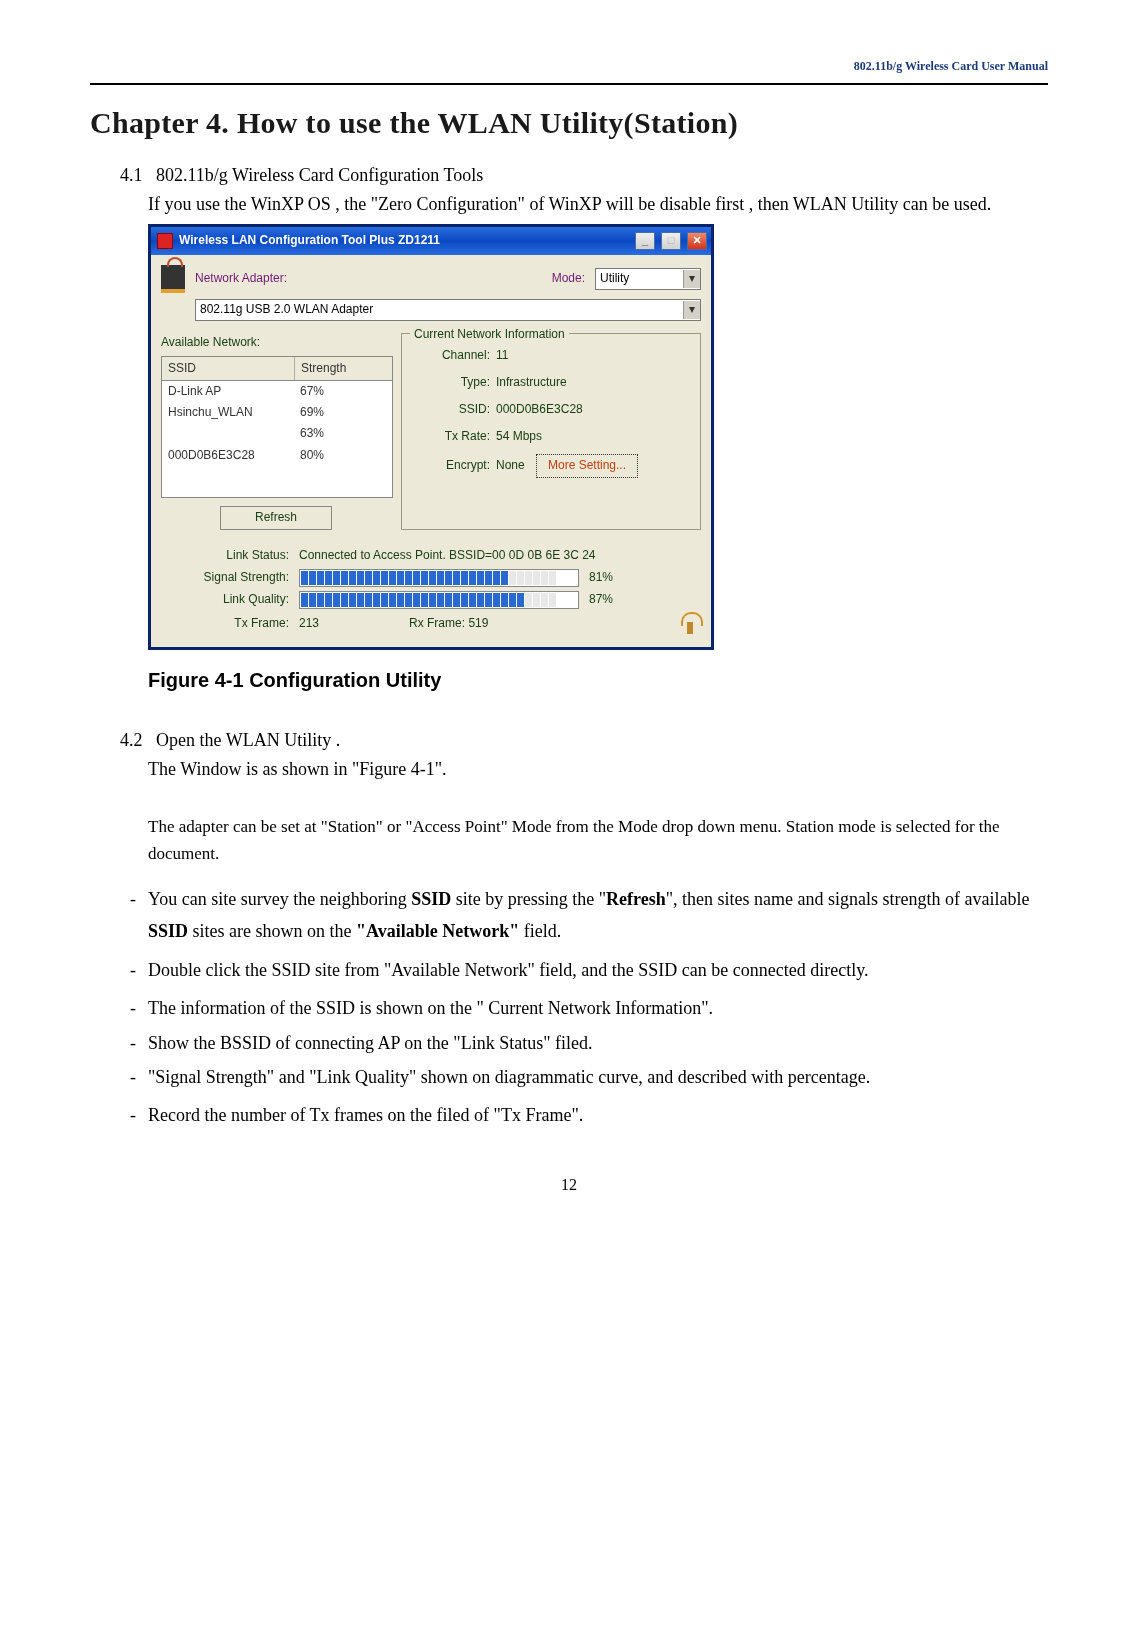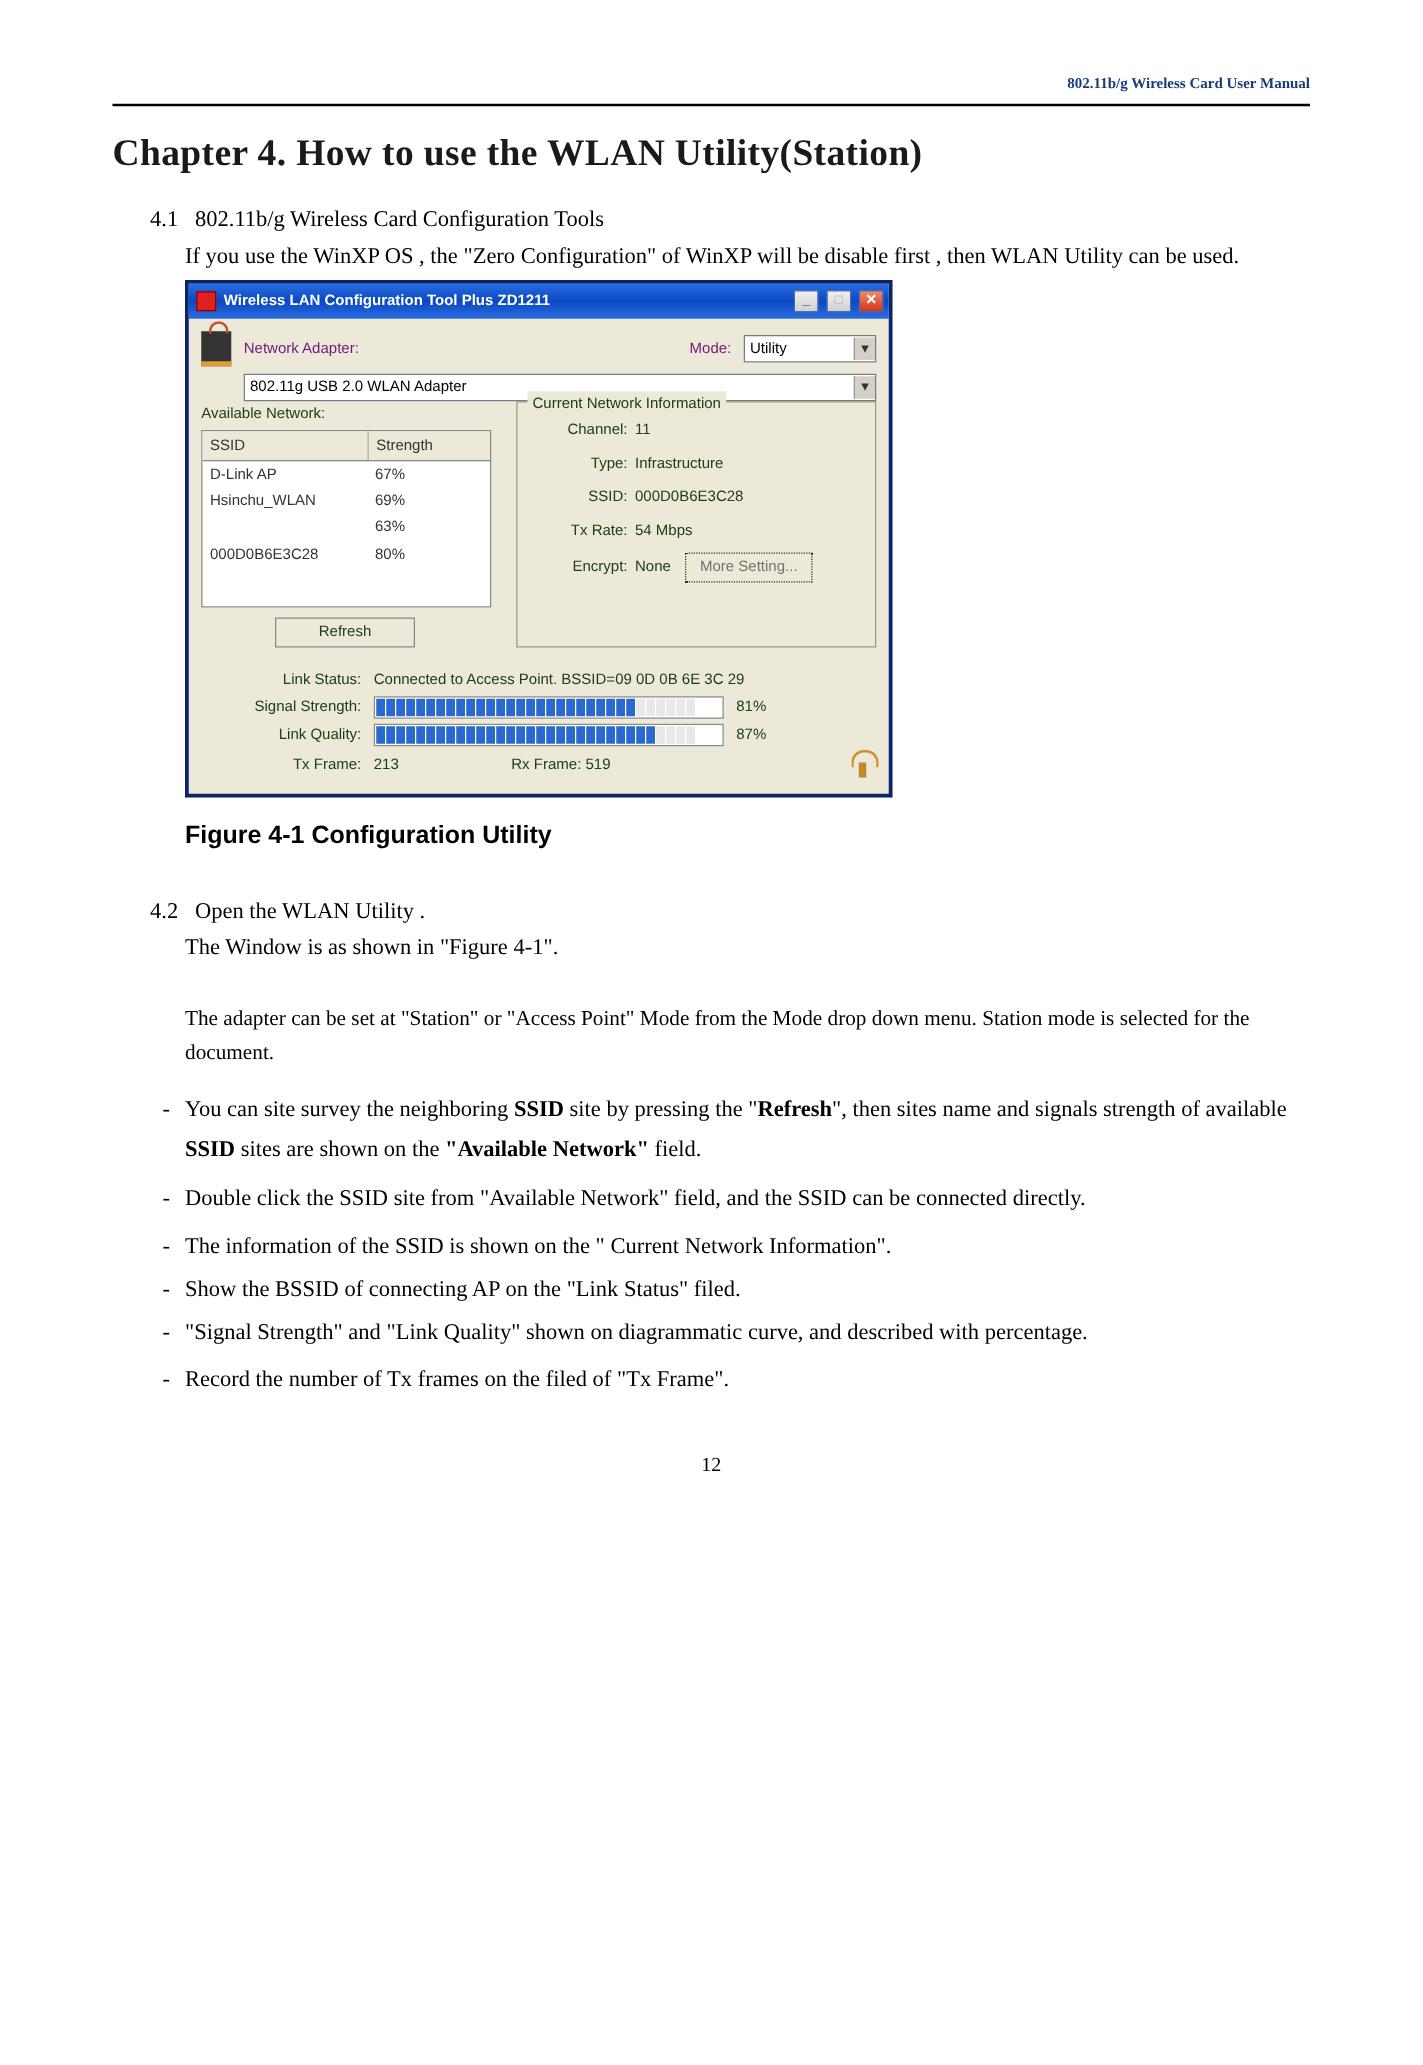--- a/index.html
+++ b/index.html
@@ -104,7 +104,7 @@
   .mode-combo { width:100px; }
   .adapter-combo { width: 500px; margin-left:34px; }
   .mid {
-    display:flex; gap:22px; 
+    display:flex; gap:10px; margin-top:12px;
   }
   .fieldset {
     border: 1px solid #9a9a80;

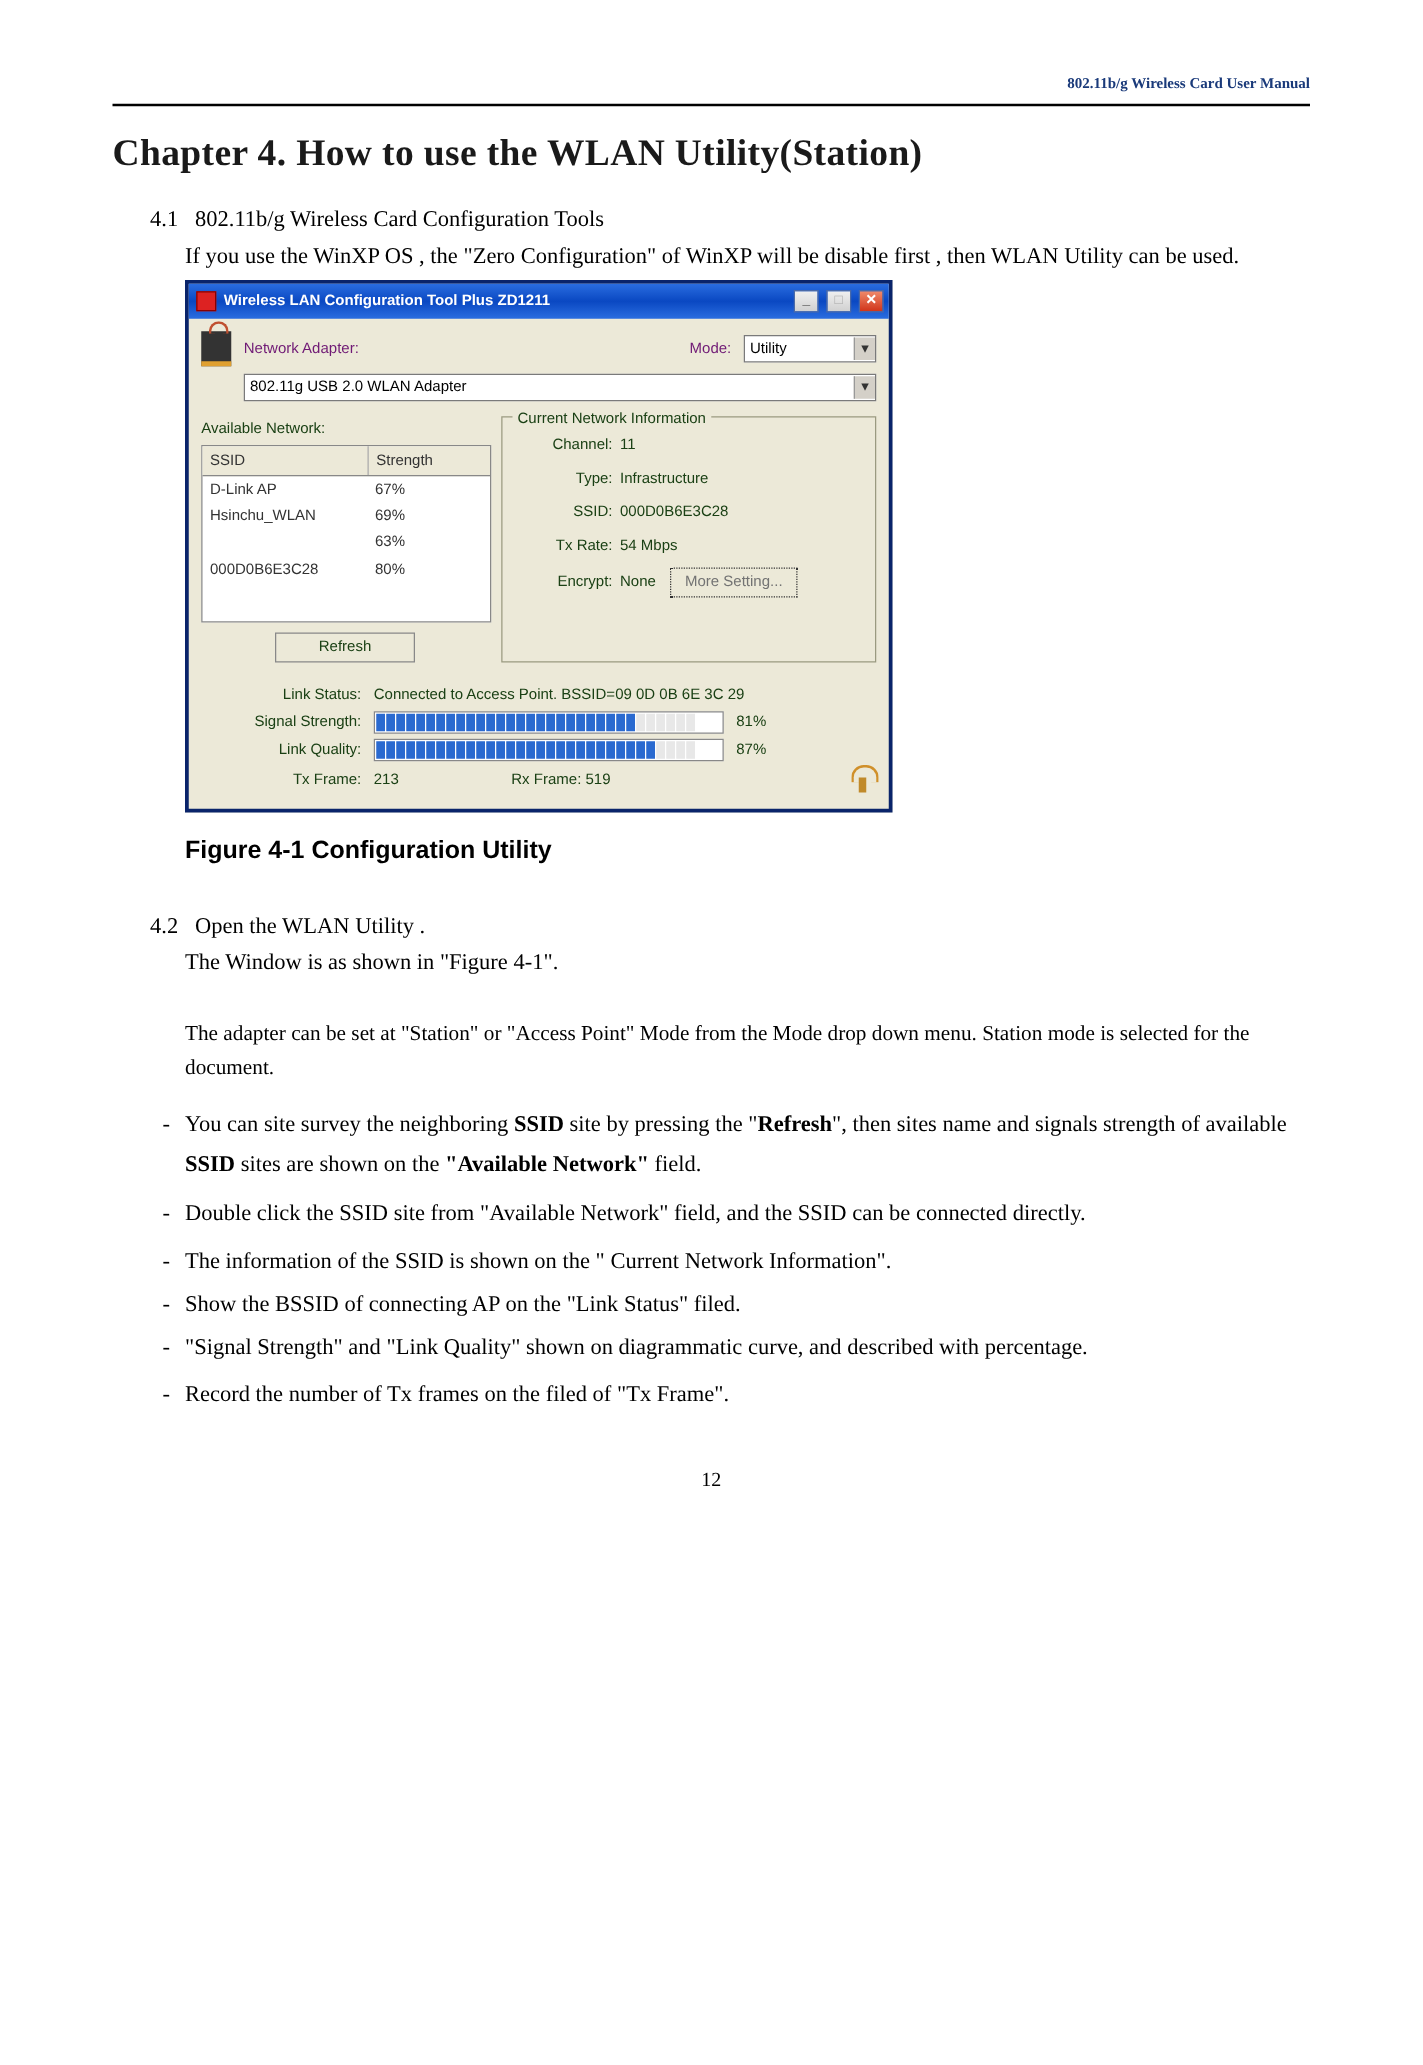--- a/index.html
+++ b/index.html
@@ -132,7 +132,7 @@
   .cni-row{margin:4px 0 8px 8px;color:#1a4014;}
   .cni-row .k{display:inline-block;width:72px;text-align:right;margin-right:6px;}
   .more-btn{
-    width:100px;height:22px;border:1px dotted #333;background:#ece9d8;color:#737373;text-align:center;line-height:20px;display:inline-block;margin-left:8px;
+    width:100px;height:22px;border:1px dotted #333;background:#ece9d8;color:#c2410c;text-align:center;line-height:20px;display:inline-block;margin-left:8px;
   }
   .status-area{margin-top:16px;color:#1a4014;}
   .status-row{display:flex;align-items:center;margin:3px 0;}

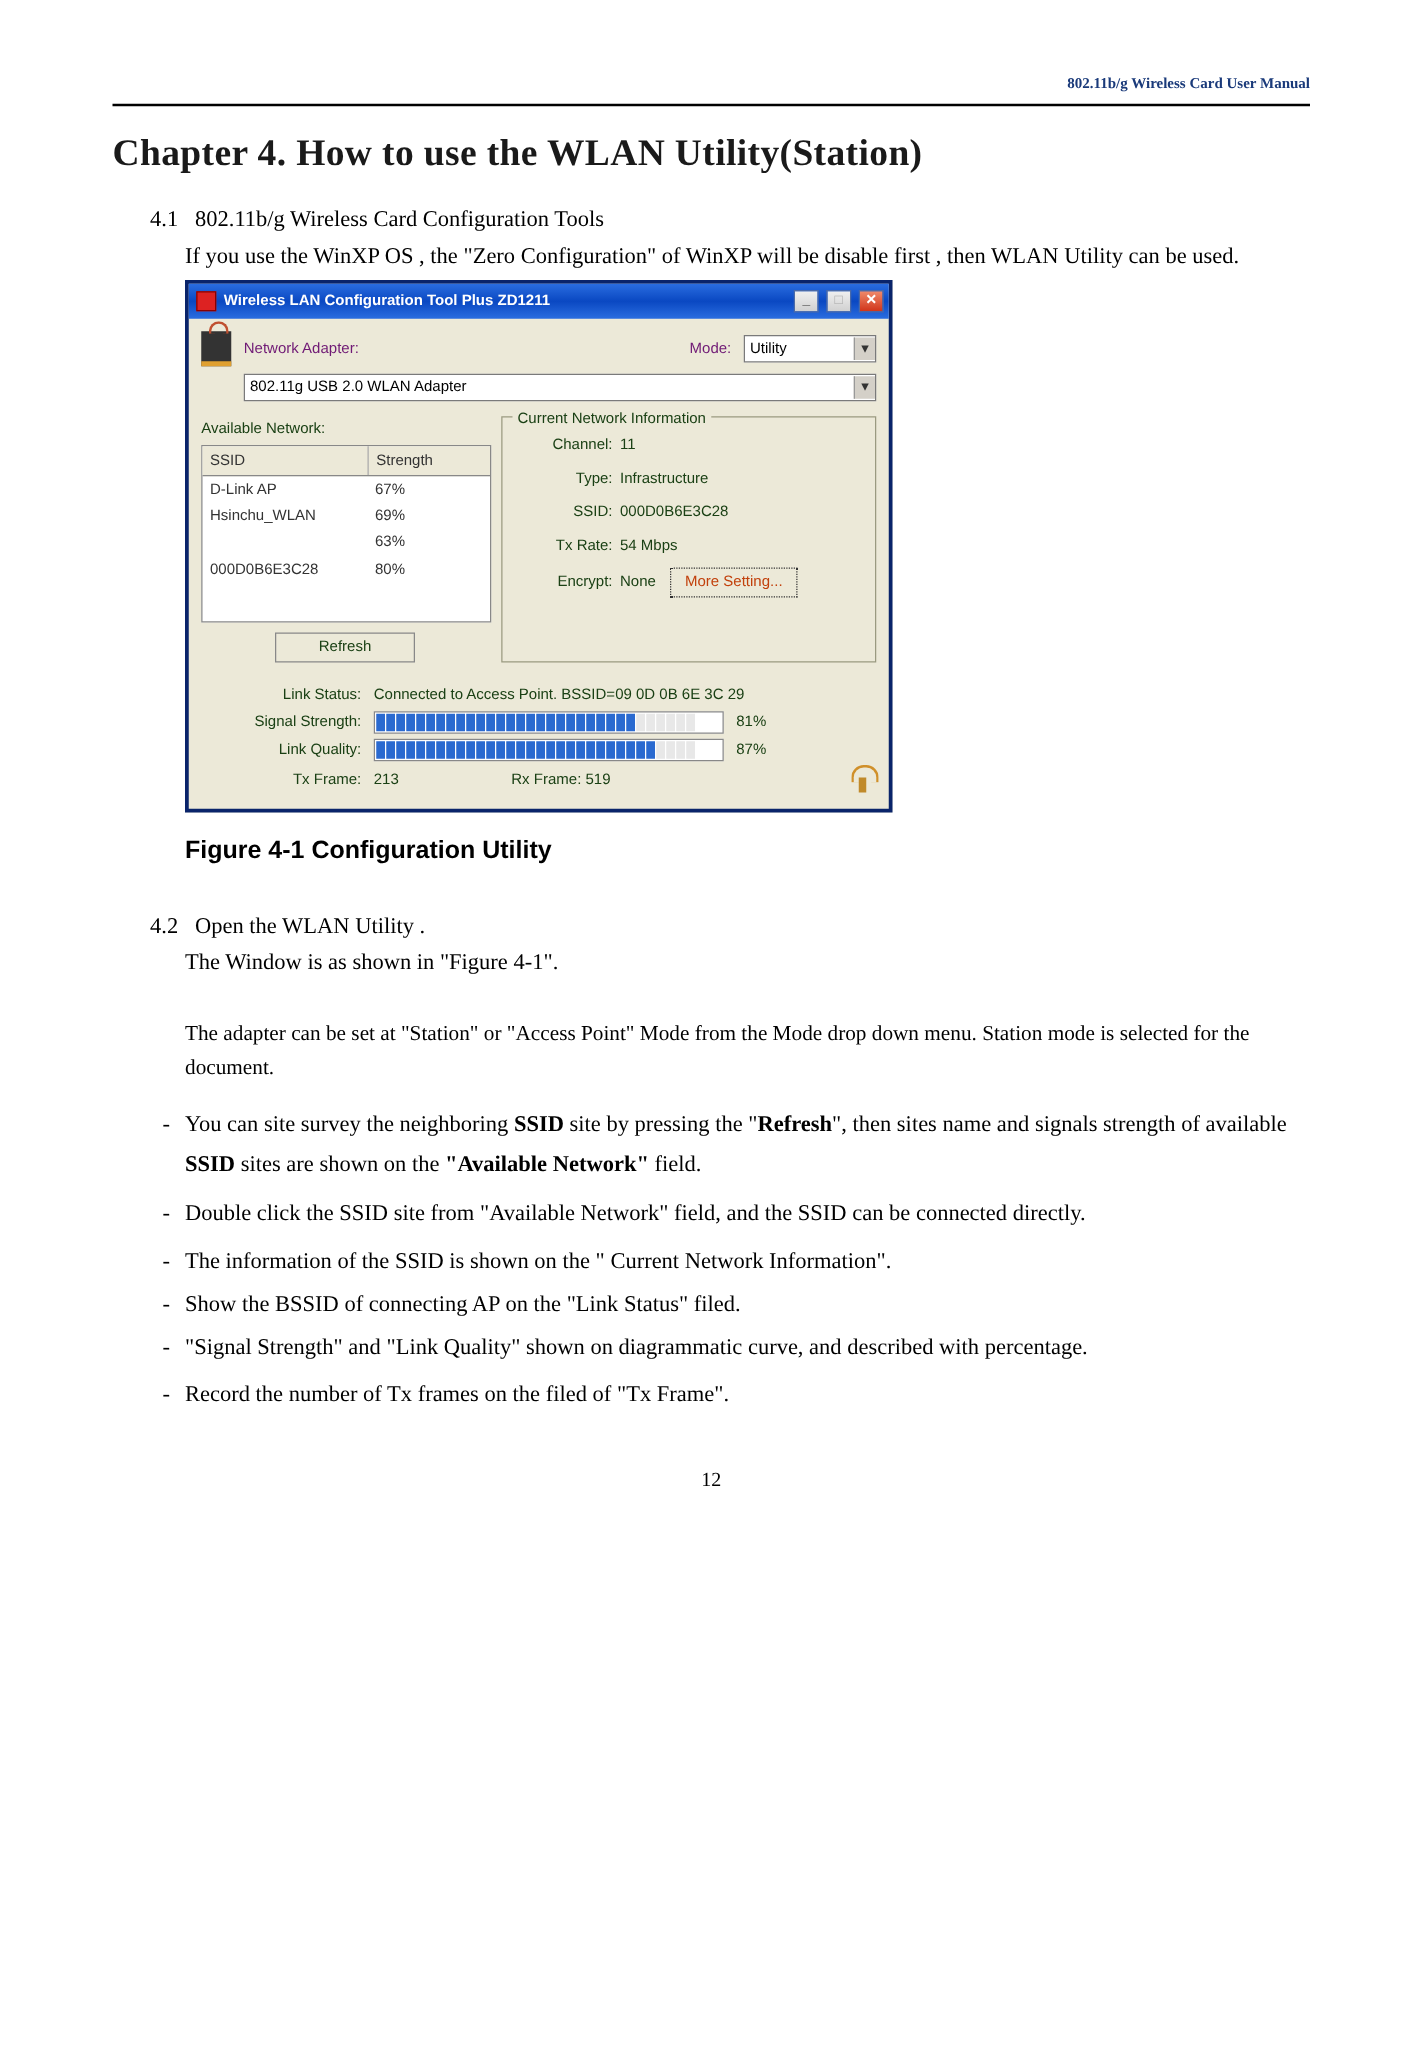--- a/index.html
+++ b/index.html
@@ -243,7 +243,7 @@
       <div class="status-area">
         <div class="status-row">
           <span class="lbl">Link Status:</span>
-          <span>Connected to Access Point. BSSID=09 0D 0B 6E 3C 29</span>
+          <span>Connected to Access Point. BSSID=00 0D 0B 6E 3C 24</span>
         </div>
         <div class="status-row">
           <span class="lbl">Signal Strength:</span>

